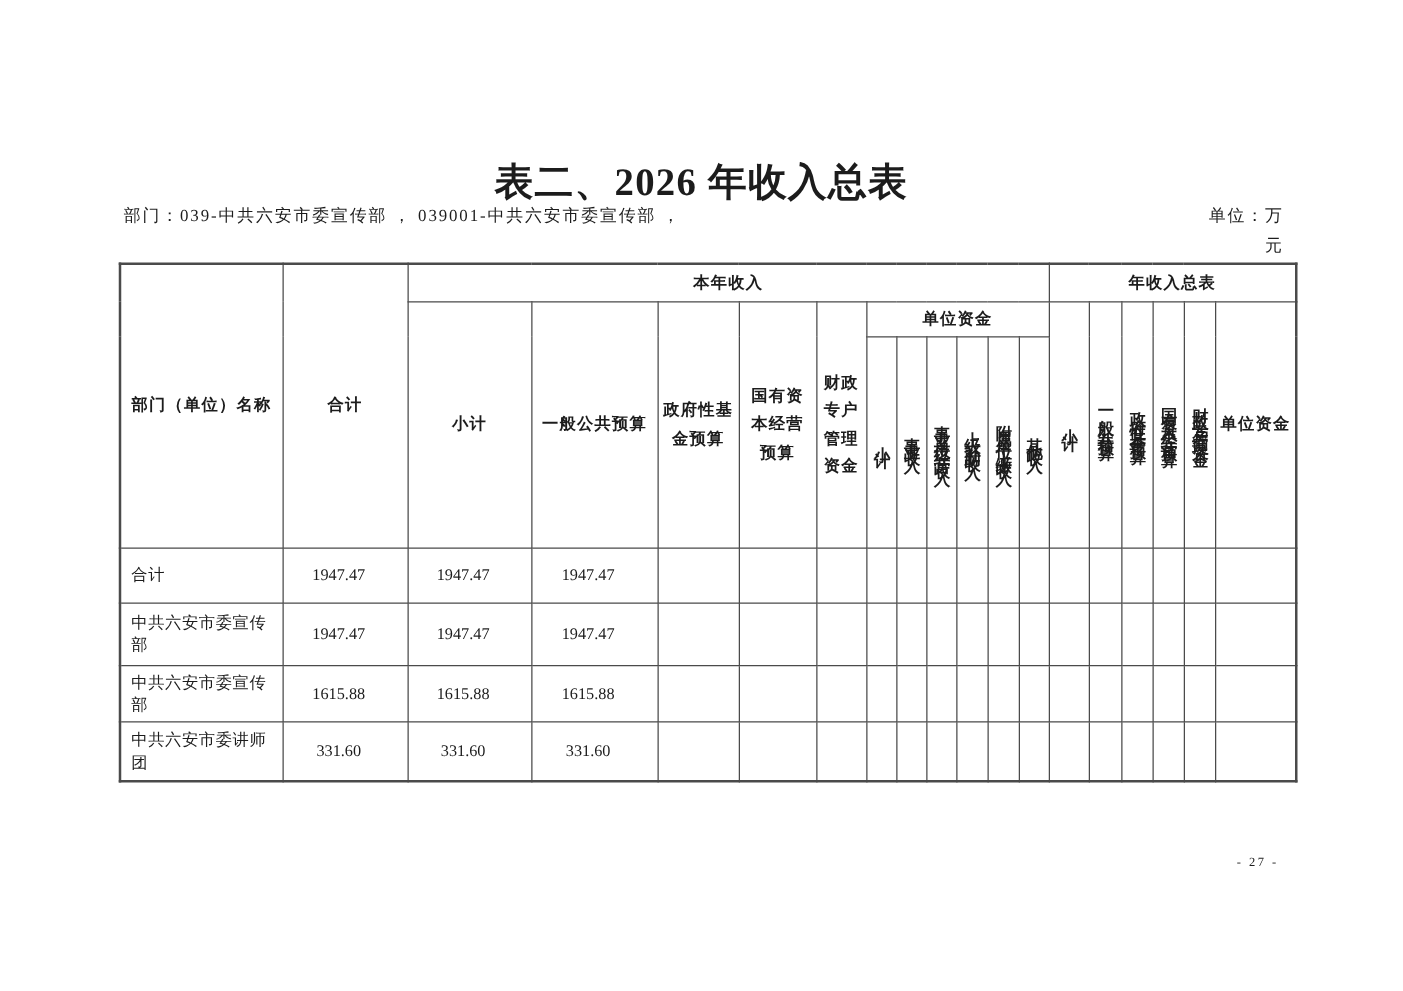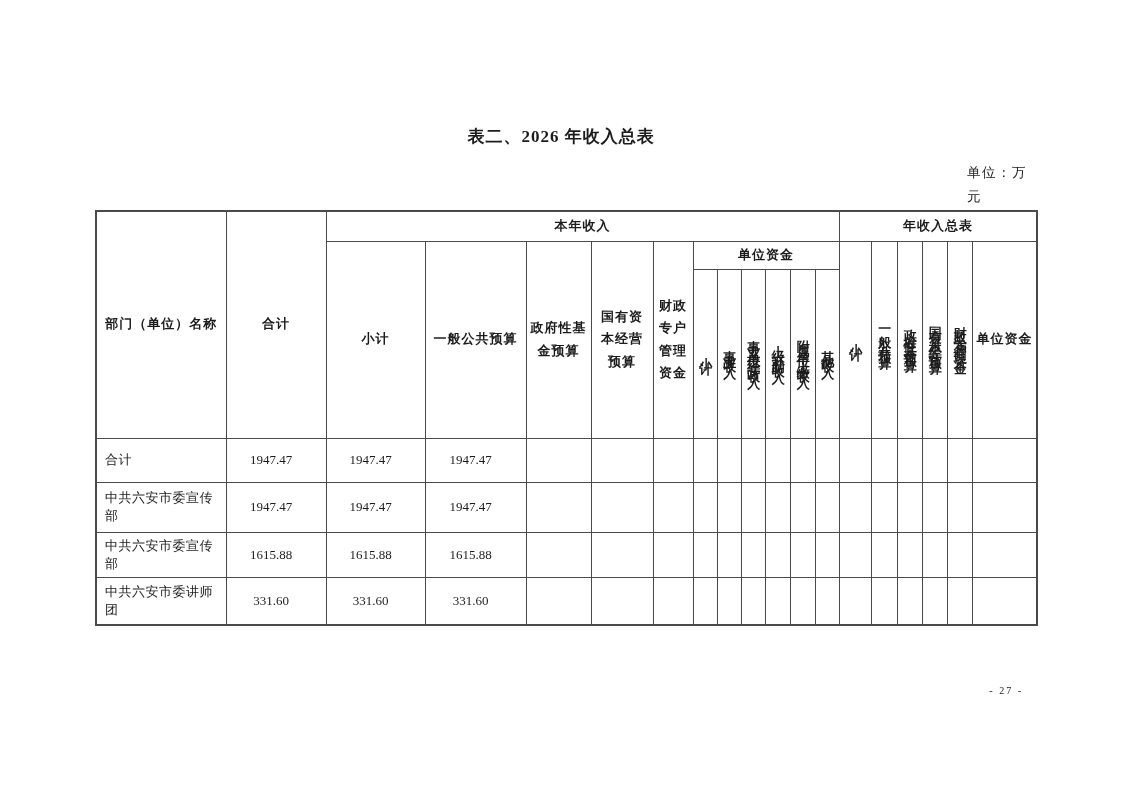--- a/index.html
+++ b/index.html
@@ -14,7 +14,7 @@
   .title{
     position:absolute;top:125px;left:0;width:100%;
     text-align:center;
-    font-size:17px;font-weight:700;letter-spacing:1px;
+    font-size:31px;font-weight:700;letter-spacing:1px;
   }
   .meta{
     position:absolute;top:161px;left:99px;width:928px;

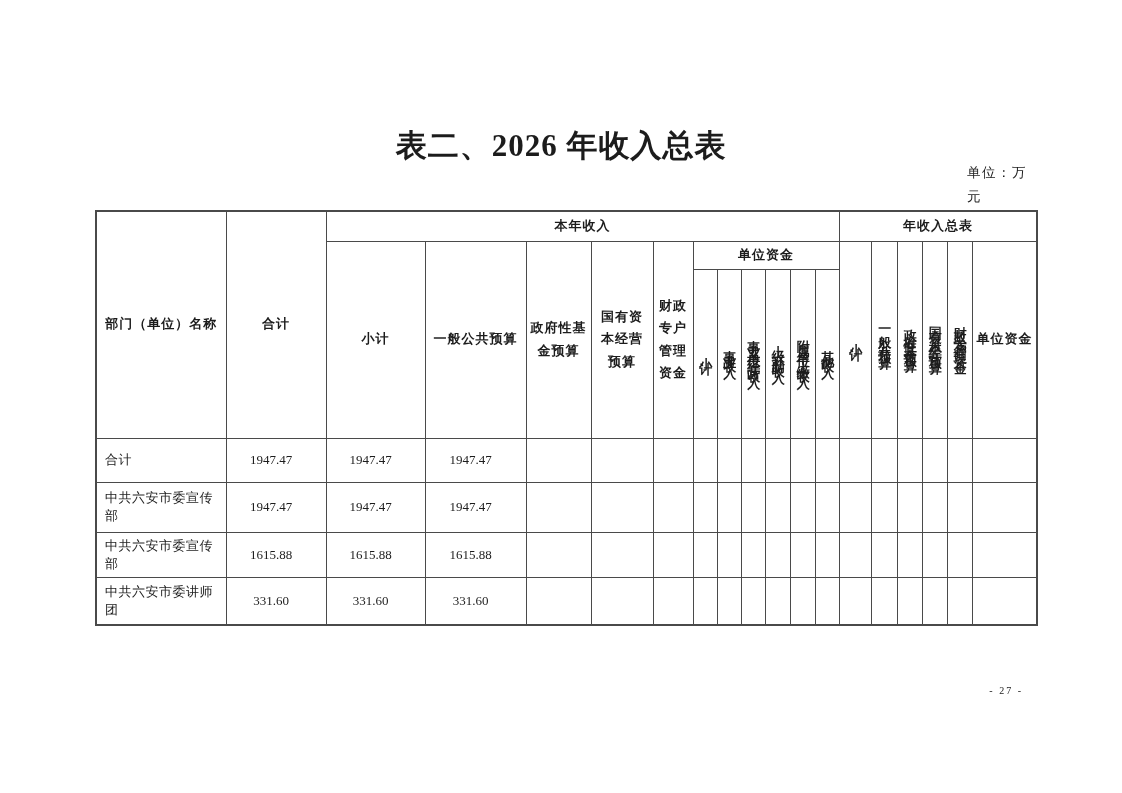--- a/index.html
+++ b/index.html
@@ -71,6 +71,7 @@
 
   <div class="meta">
     <div class="meta-left">
+      <div>部门：039-中共六安市委宣传部 ， 039001-中共六安市委宣传部 ，</div>
     </div>
     <div class="meta-right">
       <div>单位：万</div>

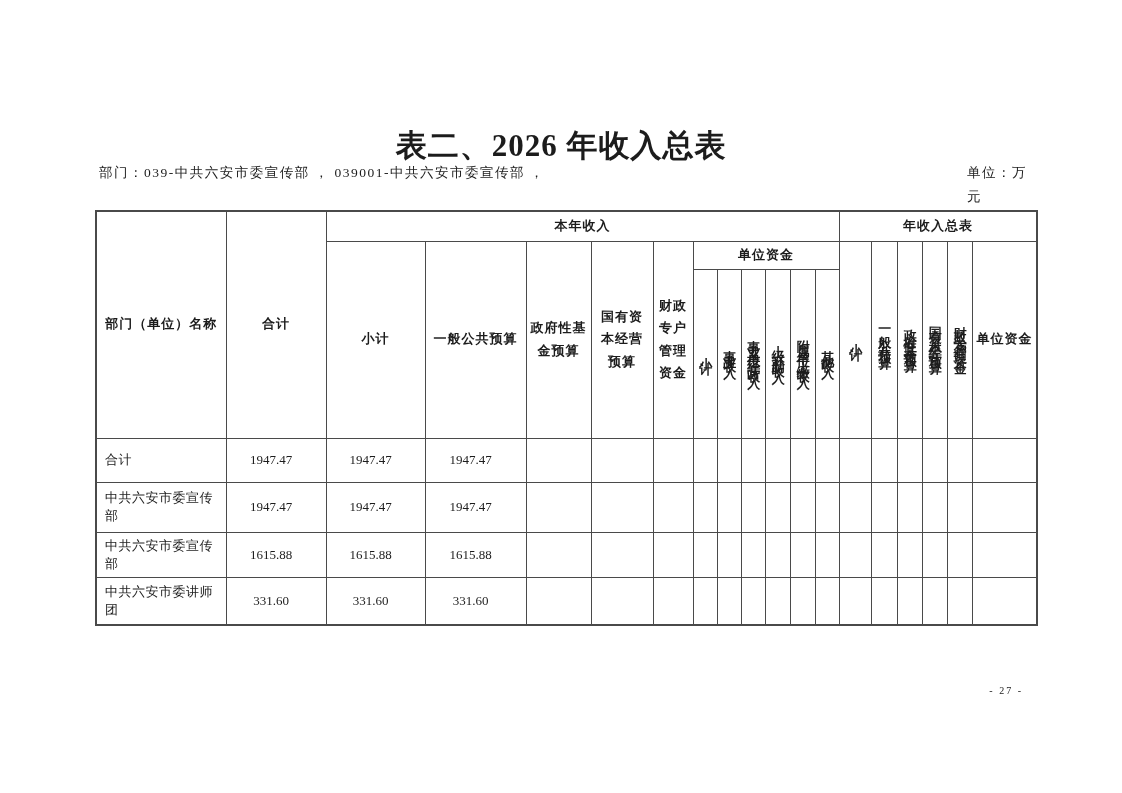--- a/index.html
+++ b/index.html
@@ -22,7 +22,7 @@
     font-size:13.5px;line-height:24px;letter-spacing:1.5px;
   }
   .meta-left{text-align:left;max-width:760px;}
-  .meta-right{text-align:left;}
+  .meta-right{text-align:right;}
   table.main{
     position:absolute;top:210px;left:95px;
     border-collapse:collapse;table-layout:fixed;width:941px;

